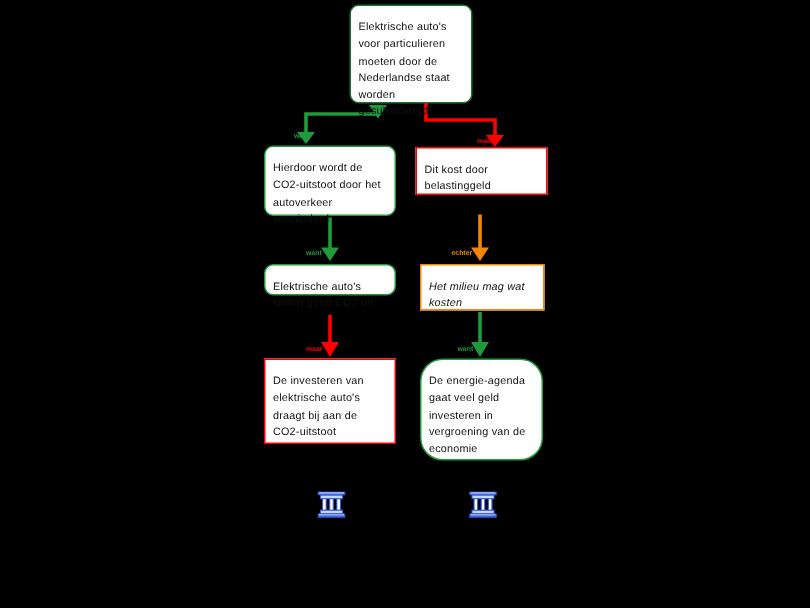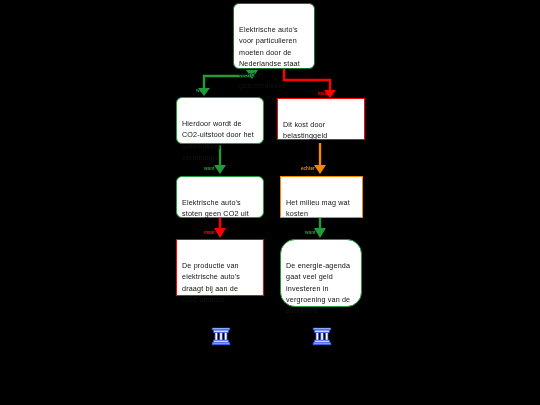--- a/index.html
+++ b/index.html
@@ -31,7 +31,7 @@
     position: absolute;
     background: #ffffff;
     box-sizing: border-box;
-    padding: 20px 5px;
+    padding: 8px 5px;
     font-size: 7.2px;
     line-height: 11.3px;
     color: #111111;

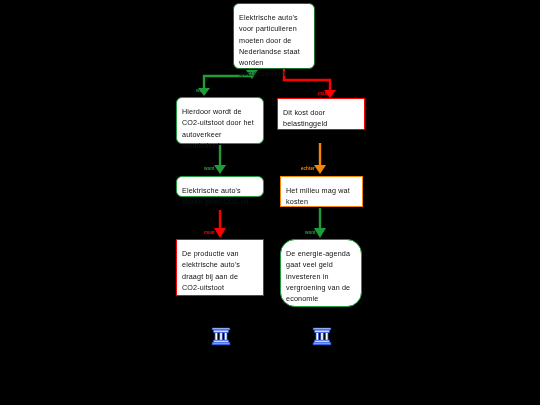--- a/index.html
+++ b/index.html
@@ -52,6 +52,7 @@
   .node-orange {
     border: 1.6px solid #f58505;
     border-radius: 0px;
+    font-style: italic;
   }
   .edge-label {
     position: absolute;

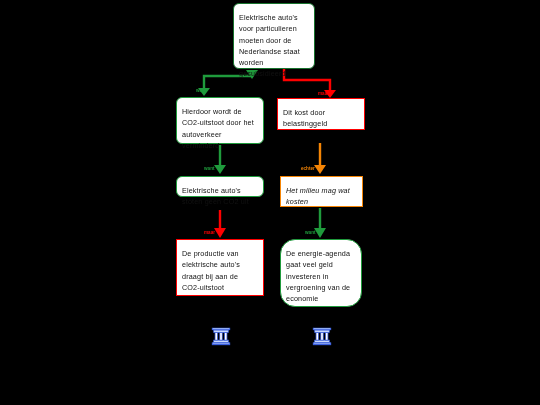--- a/index.html
+++ b/index.html
@@ -131,7 +131,7 @@
   </div>
 
   <div class="node node-red" style="left:176px; top:239px; width:88px; height:57px;">
-    <span>De productie van elektrische auto's draagt bij aan de CO2-uitstoot</span>
+    <span>De investeren van elektrische auto's draagt bij aan de CO2-uitstoot</span>
   </div>
 
   <div class="node node-green" style="left:280px; top:239px; width:82px; height:68px;border-radius:15px;">

